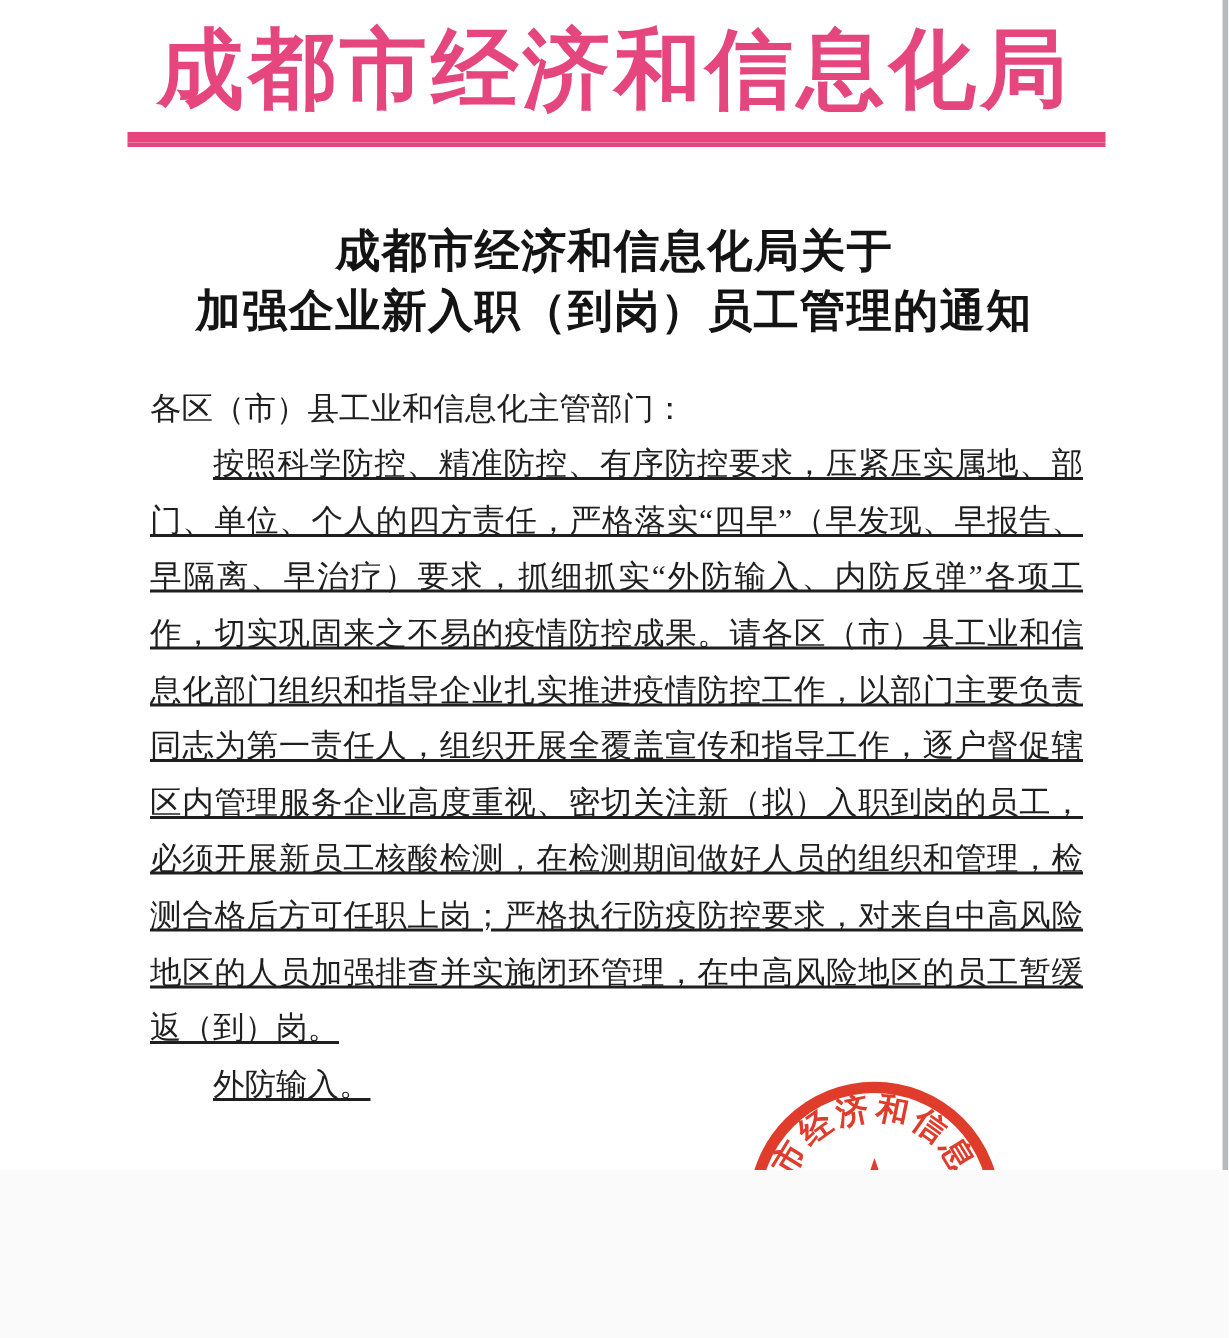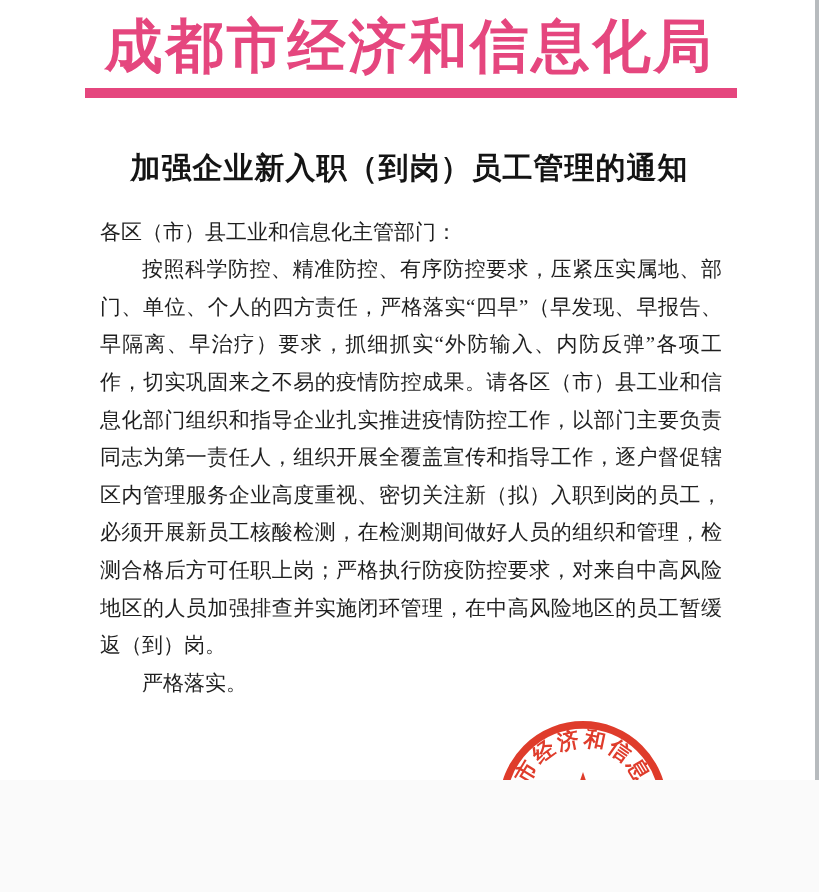--- a/index.html
+++ b/index.html
@@ -105,6 +105,7 @@
   <div class="letterhead-divider"></div>
 
   <div class="notice-title">
+    <div>成都市经济和信息化局关于</div>
     <div>加强企业新入职（到岗）员工管理的通知</div>
   </div>
 

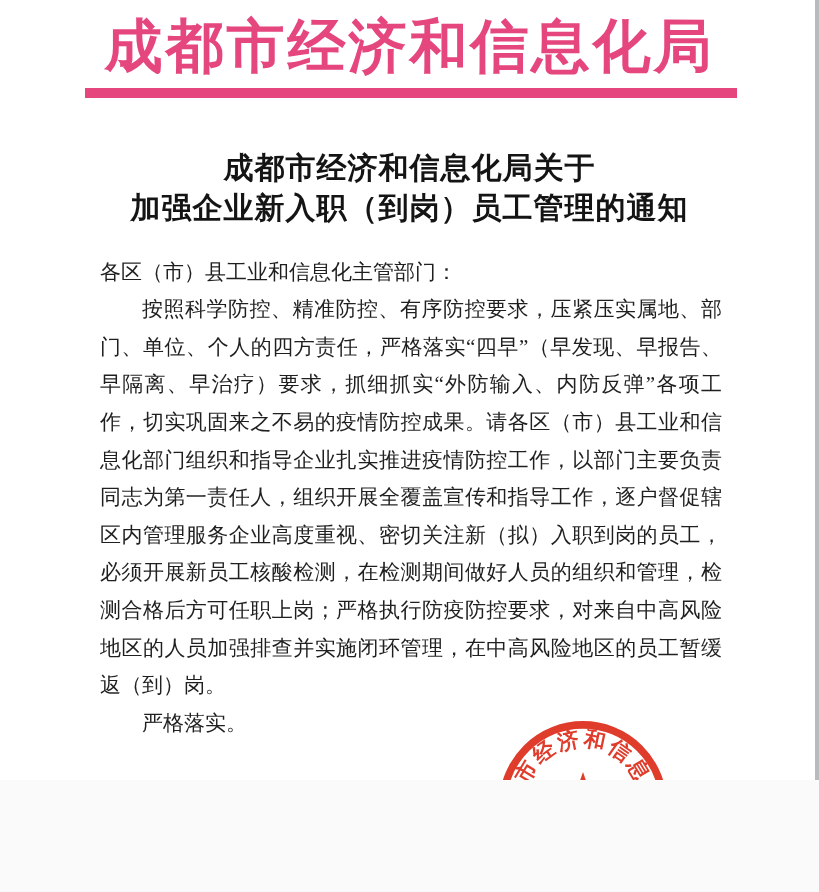--- a/index.html
+++ b/index.html
@@ -57,7 +57,7 @@
     text-align: justify;
   }
   .body-text p { margin: 0; }
-  .body-text p.indent { text-indent: 2em; }
+  .body-text p.indent { text-indent: 2em; text-decoration: underline; }
   .sig-org {
     position: absolute;
     top: 798px; right: 117px;

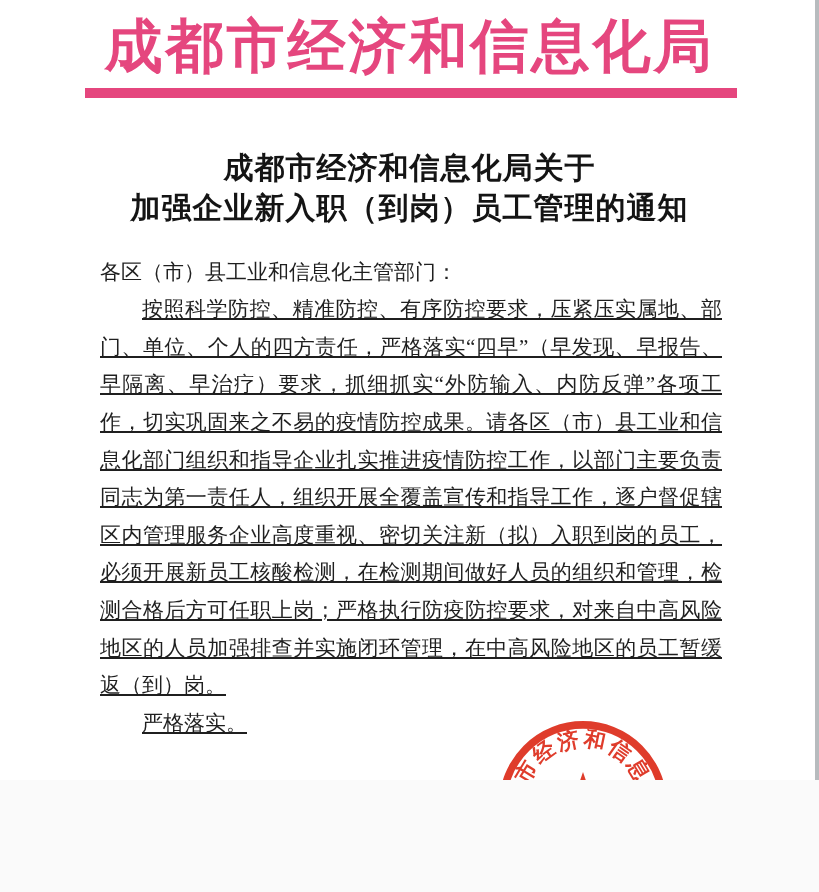--- a/index.html
+++ b/index.html
@@ -112,7 +112,7 @@
   <div class="body-text">
     <p>各区（市）县工业和信息化主管部门：</p>
     <p class="indent">按照科学防控、精准防控、有序防控要求，压紧压实属地、部门、单位、个人的四方责任，严格落实“四早”（早发现、早报告、早隔离、早治疗）要求，抓细抓实“外防输入、内防反弹”各项工作，切实巩固来之不易的疫情防控成果。请各区（市）县工业和信息化部门组织和指导企业扎实推进疫情防控工作，以部门主要负责同志为第一责任人，组织开展全覆盖宣传和指导工作，逐户督促辖区内管理服务企业高度重视、密切关注新（拟）入职到岗的员工，必须开展新员工核酸检测，在检测期间做好人员的组织和管理，检测合格后方可任职上岗；严格执行防疫防控要求，对来自中高风险地区的人员加强排查并实施闭环管理，在中高风险地区的员工暂缓返（到）岗。</p>
-    <p class="indent">严格落实。</p>
+    <p class="indent">外防输入。</p>
   </div>
 
   <div class="sig-org">成都市经济和信息化局</div>

